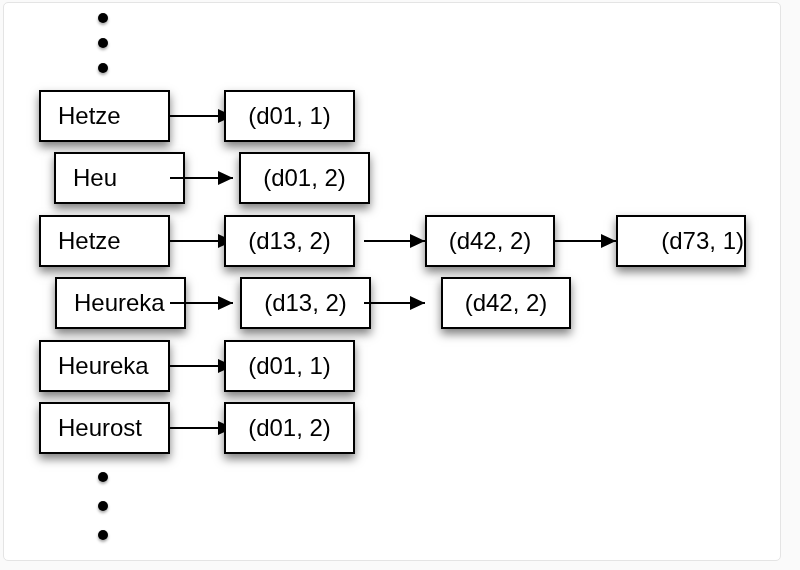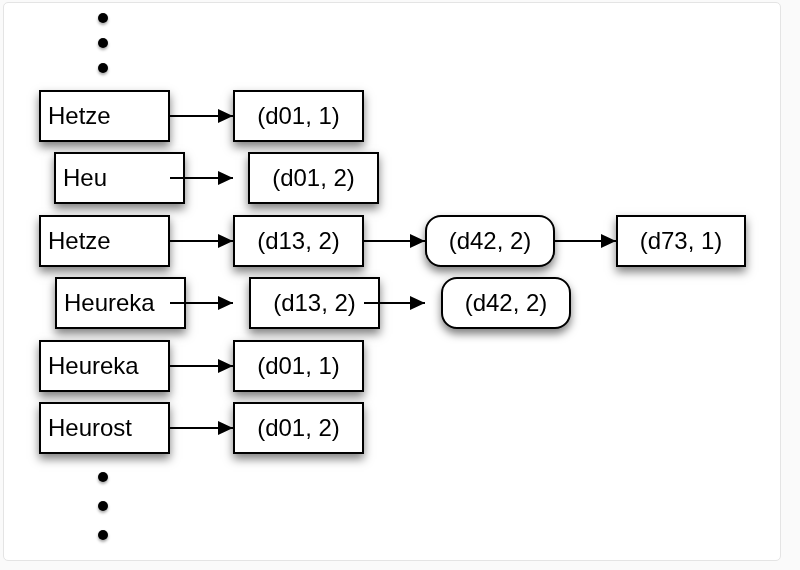--- a/index.html
+++ b/index.html
@@ -38,7 +38,7 @@
     line-height: 48px;
     white-space: nowrap;
   }
-  .term { text-align: left; padding-left: 7px; }
+  .term { text-align: left; padding-left: 17px; }
   .posting { text-align: center; }
 
   

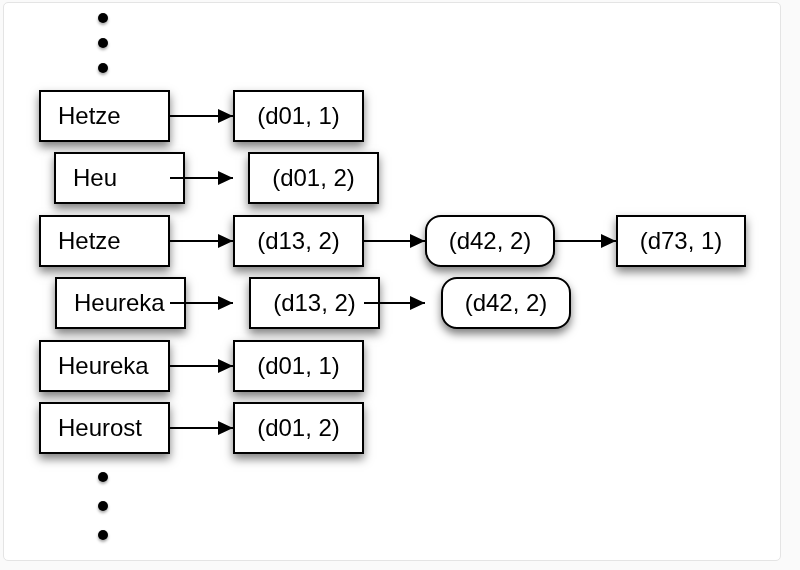--- a/index.html
+++ b/index.html
@@ -43,7 +43,7 @@
 
   
   .c1 { left: 39px;  width: 131px; }
-  .c2 { left: 233px; width: 131px; }
+  .c2 { left: 224px; width: 131px; }
   .c3 { left: 425px; width: 130px; border-radius: 16px; }
   .c4 { left: 616px; width: 130px; }
 

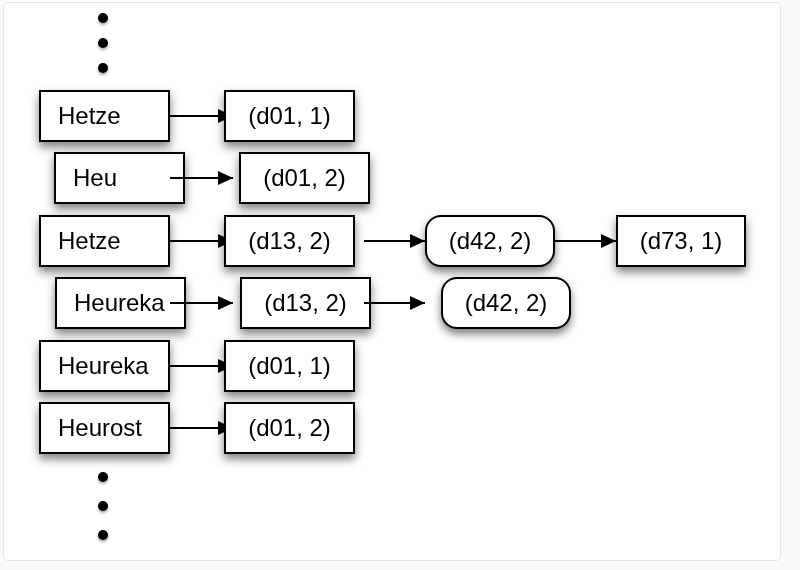--- a/index.html
+++ b/index.html
@@ -44,7 +44,7 @@
   
   .c1 { left: 39px;  width: 131px; }
   .c2 { left: 224px; width: 131px; }
-  .c3 { left: 425px; width: 130px; border-radius: 16px; }
+  .c3 { left: 425px; width: 130px; }
   .c4 { left: 616px; width: 130px; }
 
   

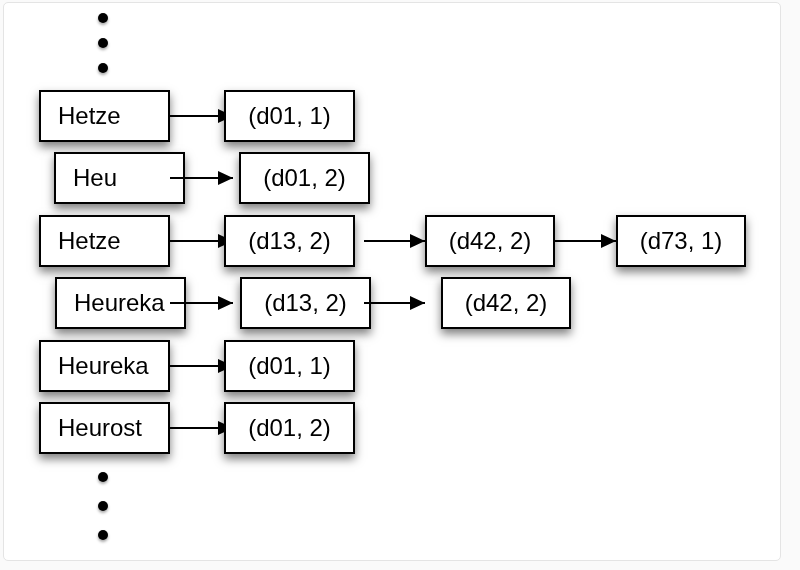--- a/index.html
+++ b/index.html
@@ -45,7 +45,7 @@
   .c1 { left: 39px;  width: 131px; }
   .c2 { left: 224px; width: 131px; }
   .c3 { left: 425px; width: 130px; }
-  .c4 { left: 616px; width: 130px; }
+  .c4 { left: 616px; width: 130px; text-align: right; }
 
   
   .r0 { top: 90px; }

